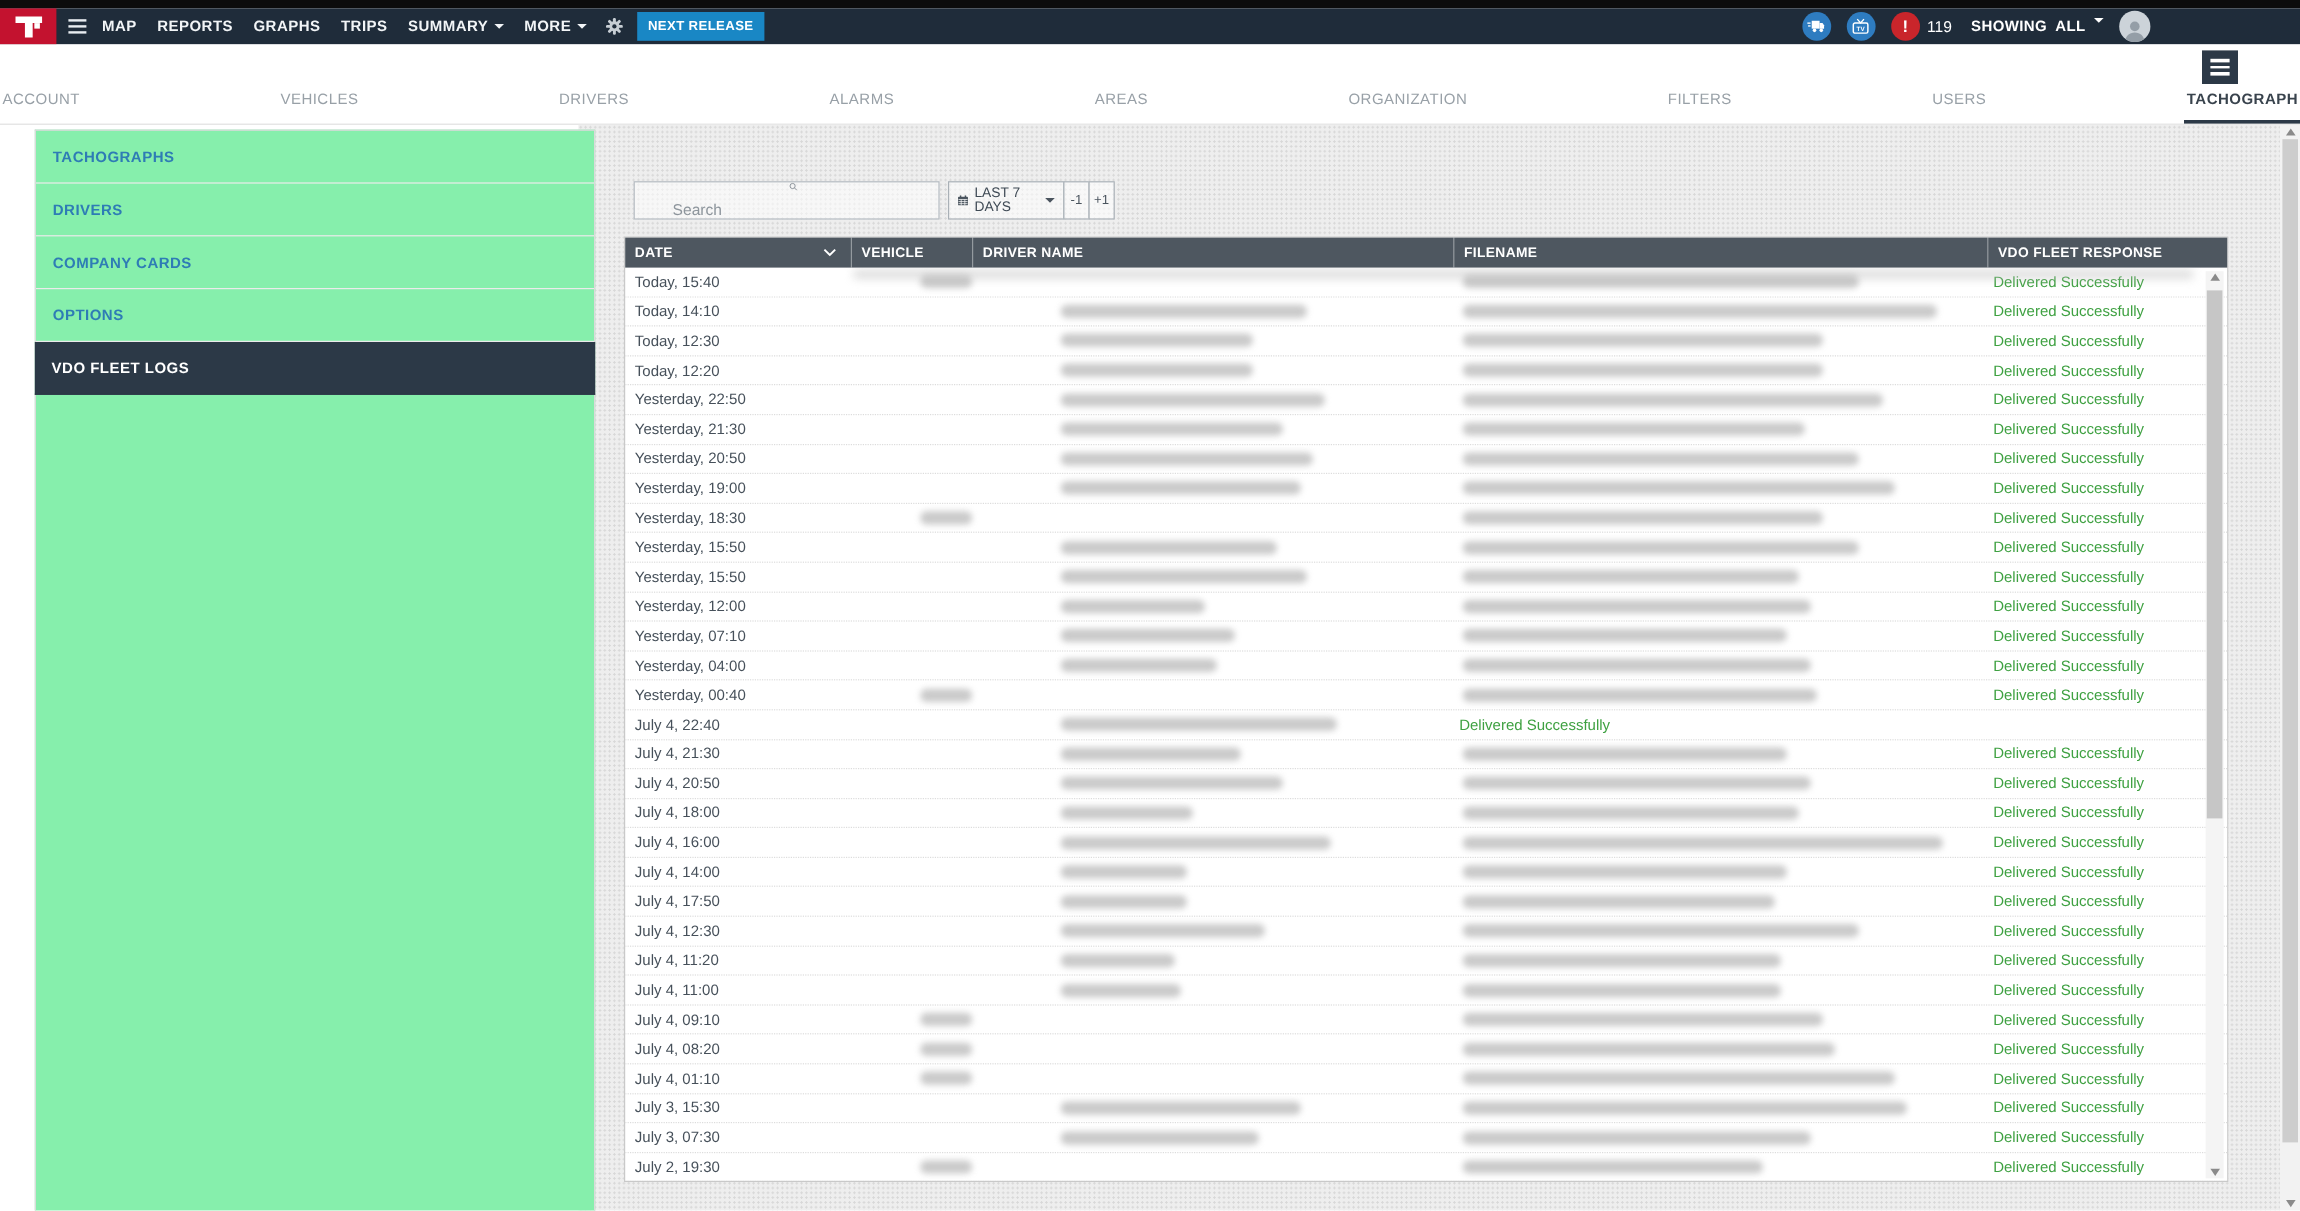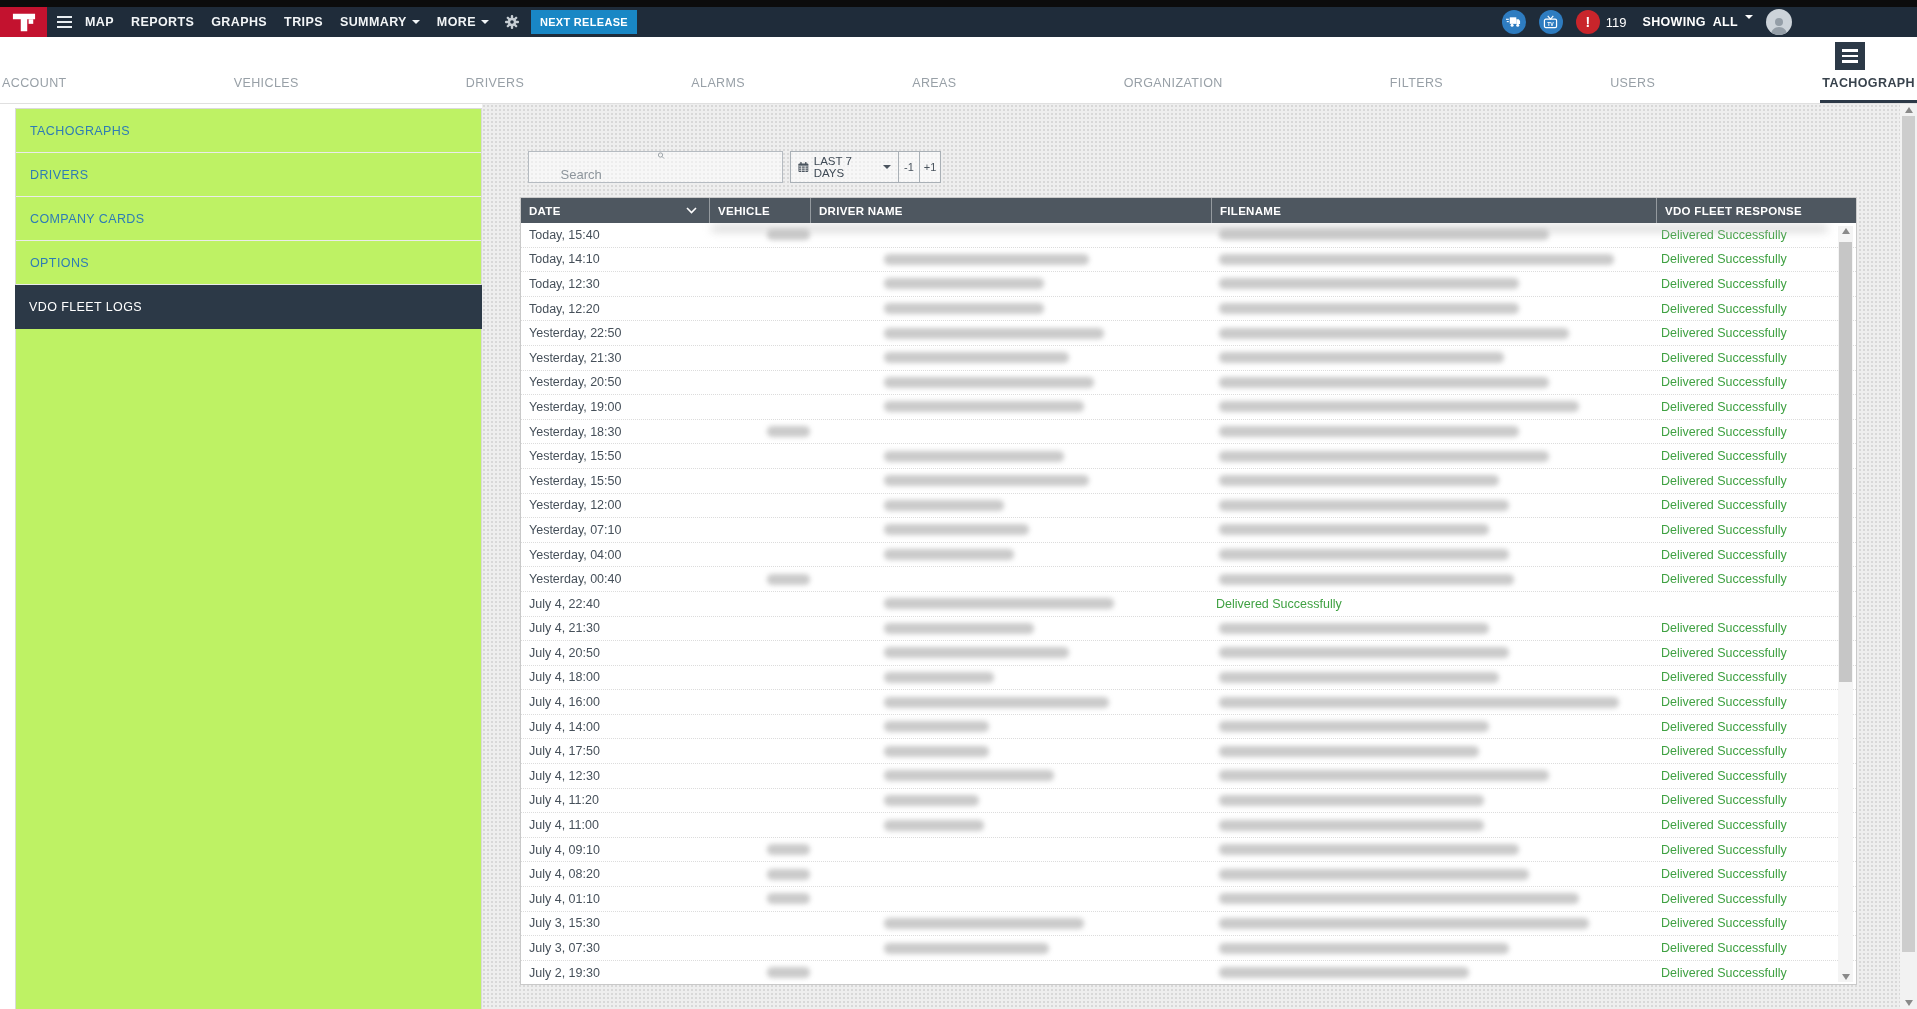--- a/index.html
+++ b/index.html
@@ -44,7 +44,7 @@
     background-size:4px 4px; }
 
   
-  .sidebar { position:absolute; left:15px; top:108px; width:467px; bottom:0; background:#bef264; border:1px solid #dadada; border-bottom:none; }
+  .sidebar { position:absolute; left:29px; top:108px; width:467px; bottom:0; background:#86efac; border:1px solid #dadada; border-bottom:none;font-weight:bold; }
   .side-item { height:44px; display:flex; align-items:center; padding-left:14px; font-size:12.5px; letter-spacing:.4px; color:#2e7cb5; border-bottom:1px solid #ebebeb; cursor:pointer; }
   .side-item.active { background:#2c3947; color:#fff; border-bottom:1px solid #2c3947; margin-left:-1px; margin-right:-1px; }
 

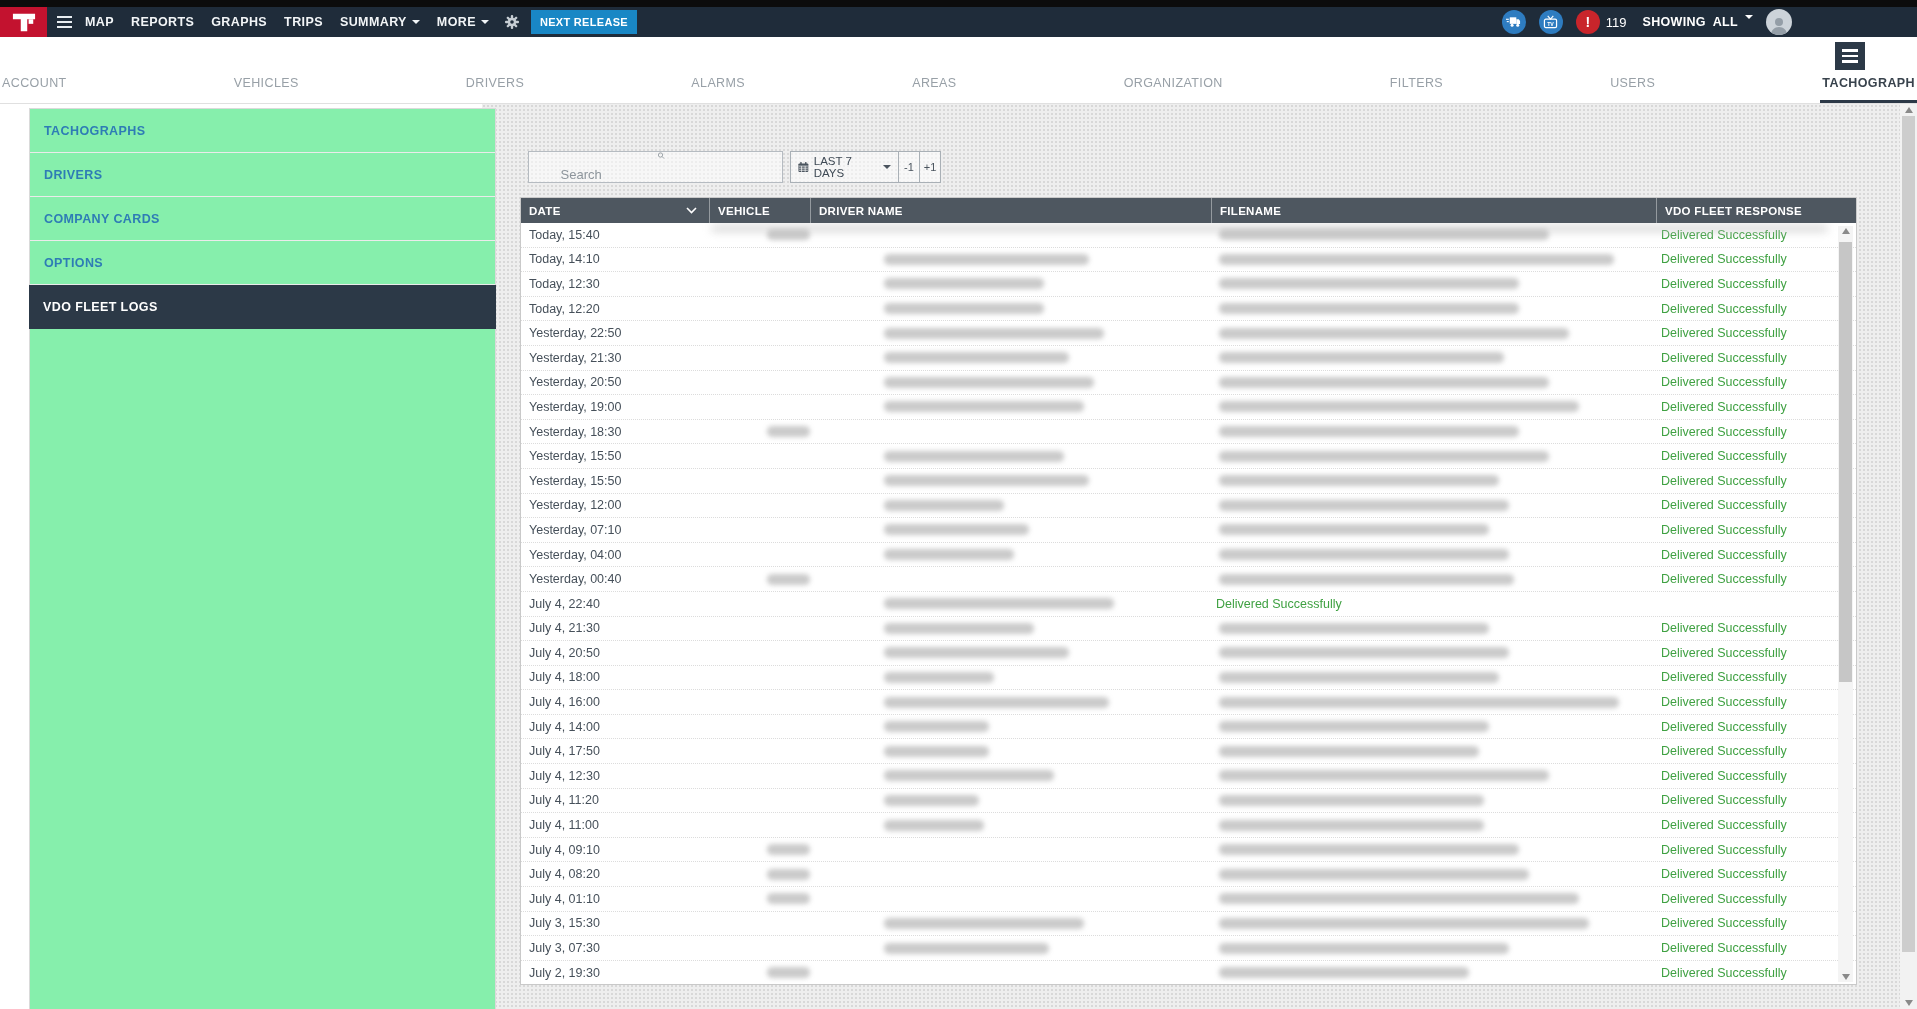--- a/index.html
+++ b/index.html
@@ -53,7 +53,7 @@
   .search-box { width:255px; border:1px solid #b5bbc1; background:rgba(255,255,255,.55); display:flex; align-items:center; padding-left:10px; gap:8px;flex-direction:column; }
   .search-box input { border:none; outline:none; background:transparent; font-family:inherit; font-size:13px; color:#46505a; width:200px; }
   .search-box input::placeholder { color:#8d959c; }
-  .date-filter { margin-left:7px; width:109px; border:1px solid #a9b0b6; background:rgba(255,255,255,.55); display:flex; align-items:center; padding:0 7px; gap:5px; cursor:pointer; font-size:11.5px; color:#3f4a55; }
+  .date-filter { margin-left:7px; width:97px; border:1px solid #a9b0b6; background:rgba(255,255,255,.55); display:flex; align-items:center; padding:0 7px; gap:5px; cursor:pointer; font-size:11.5px; color:#3f4a55; }
   .date-filter .caret { color:#4a545e; margin-left:auto; }
   .step-btn { width:22px; margin-left:-1px; border:1px solid #a9b0b6; background:rgba(255,255,255,.6); display:flex; align-items:center; justify-content:center; font-size:11px; color:#4a545e; cursor:pointer; }
 

